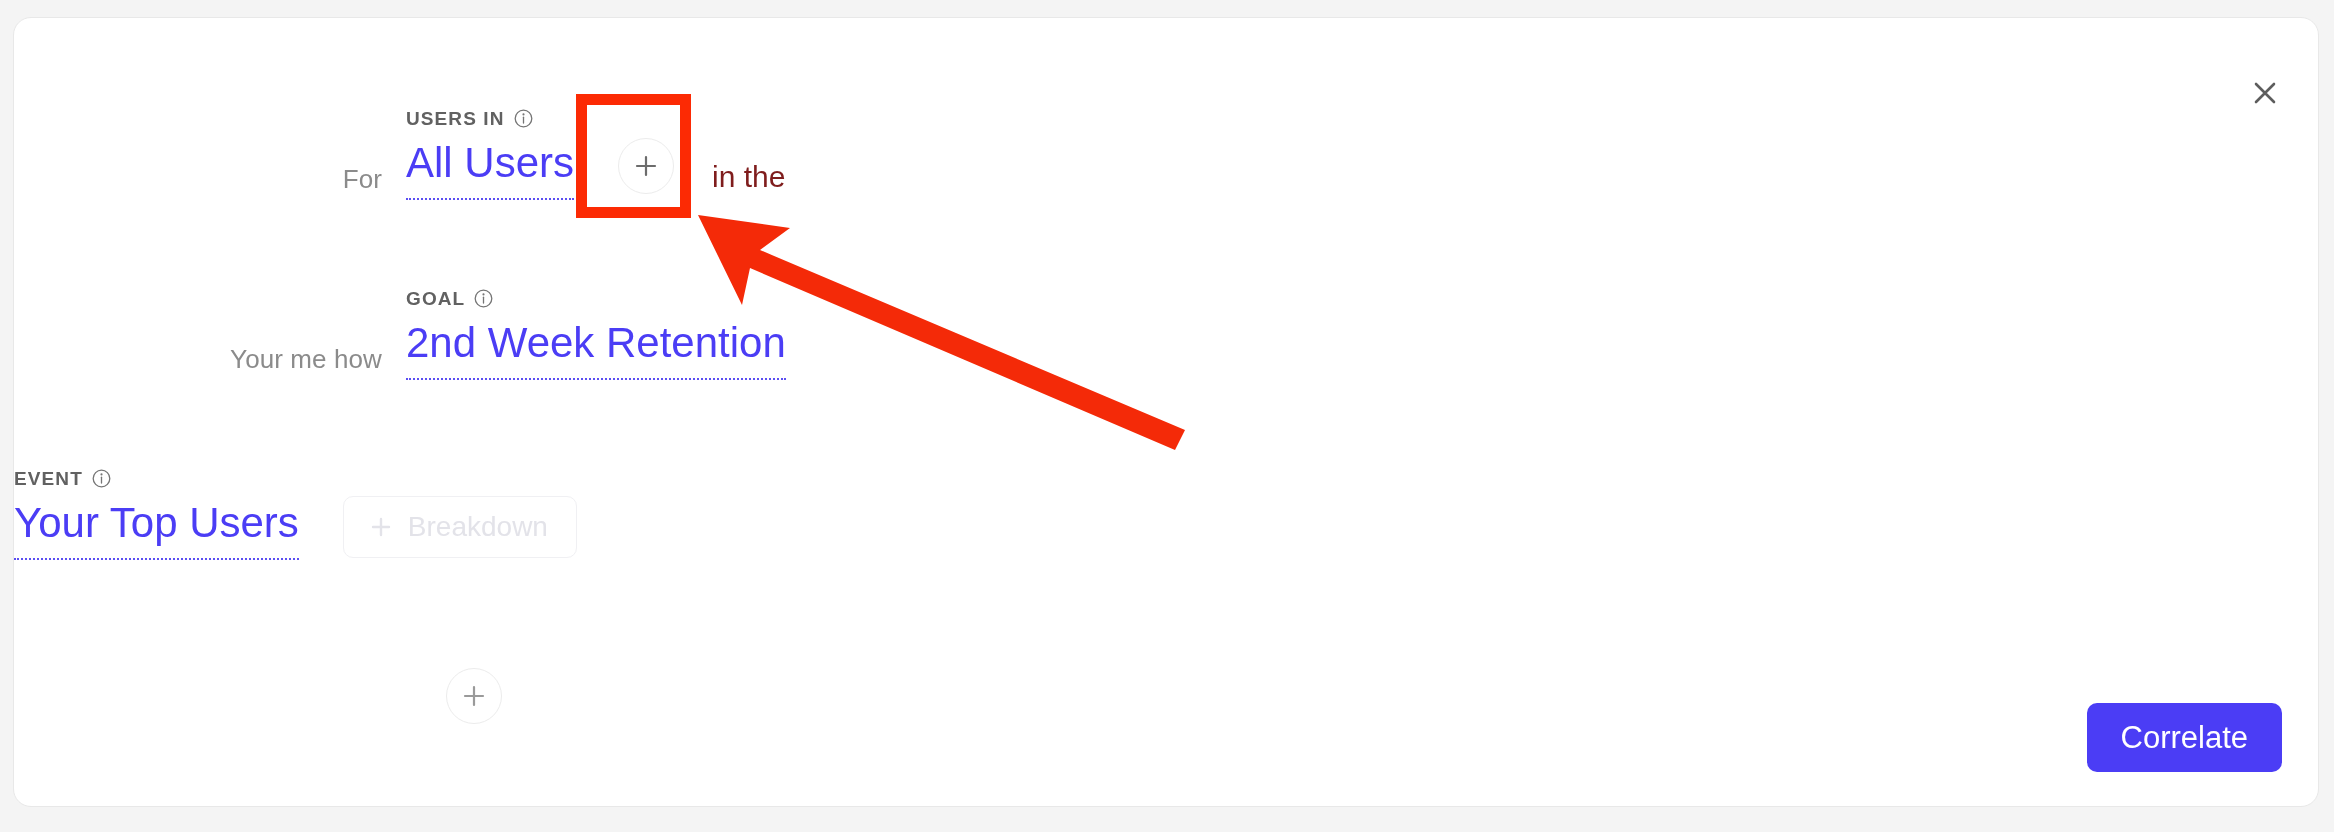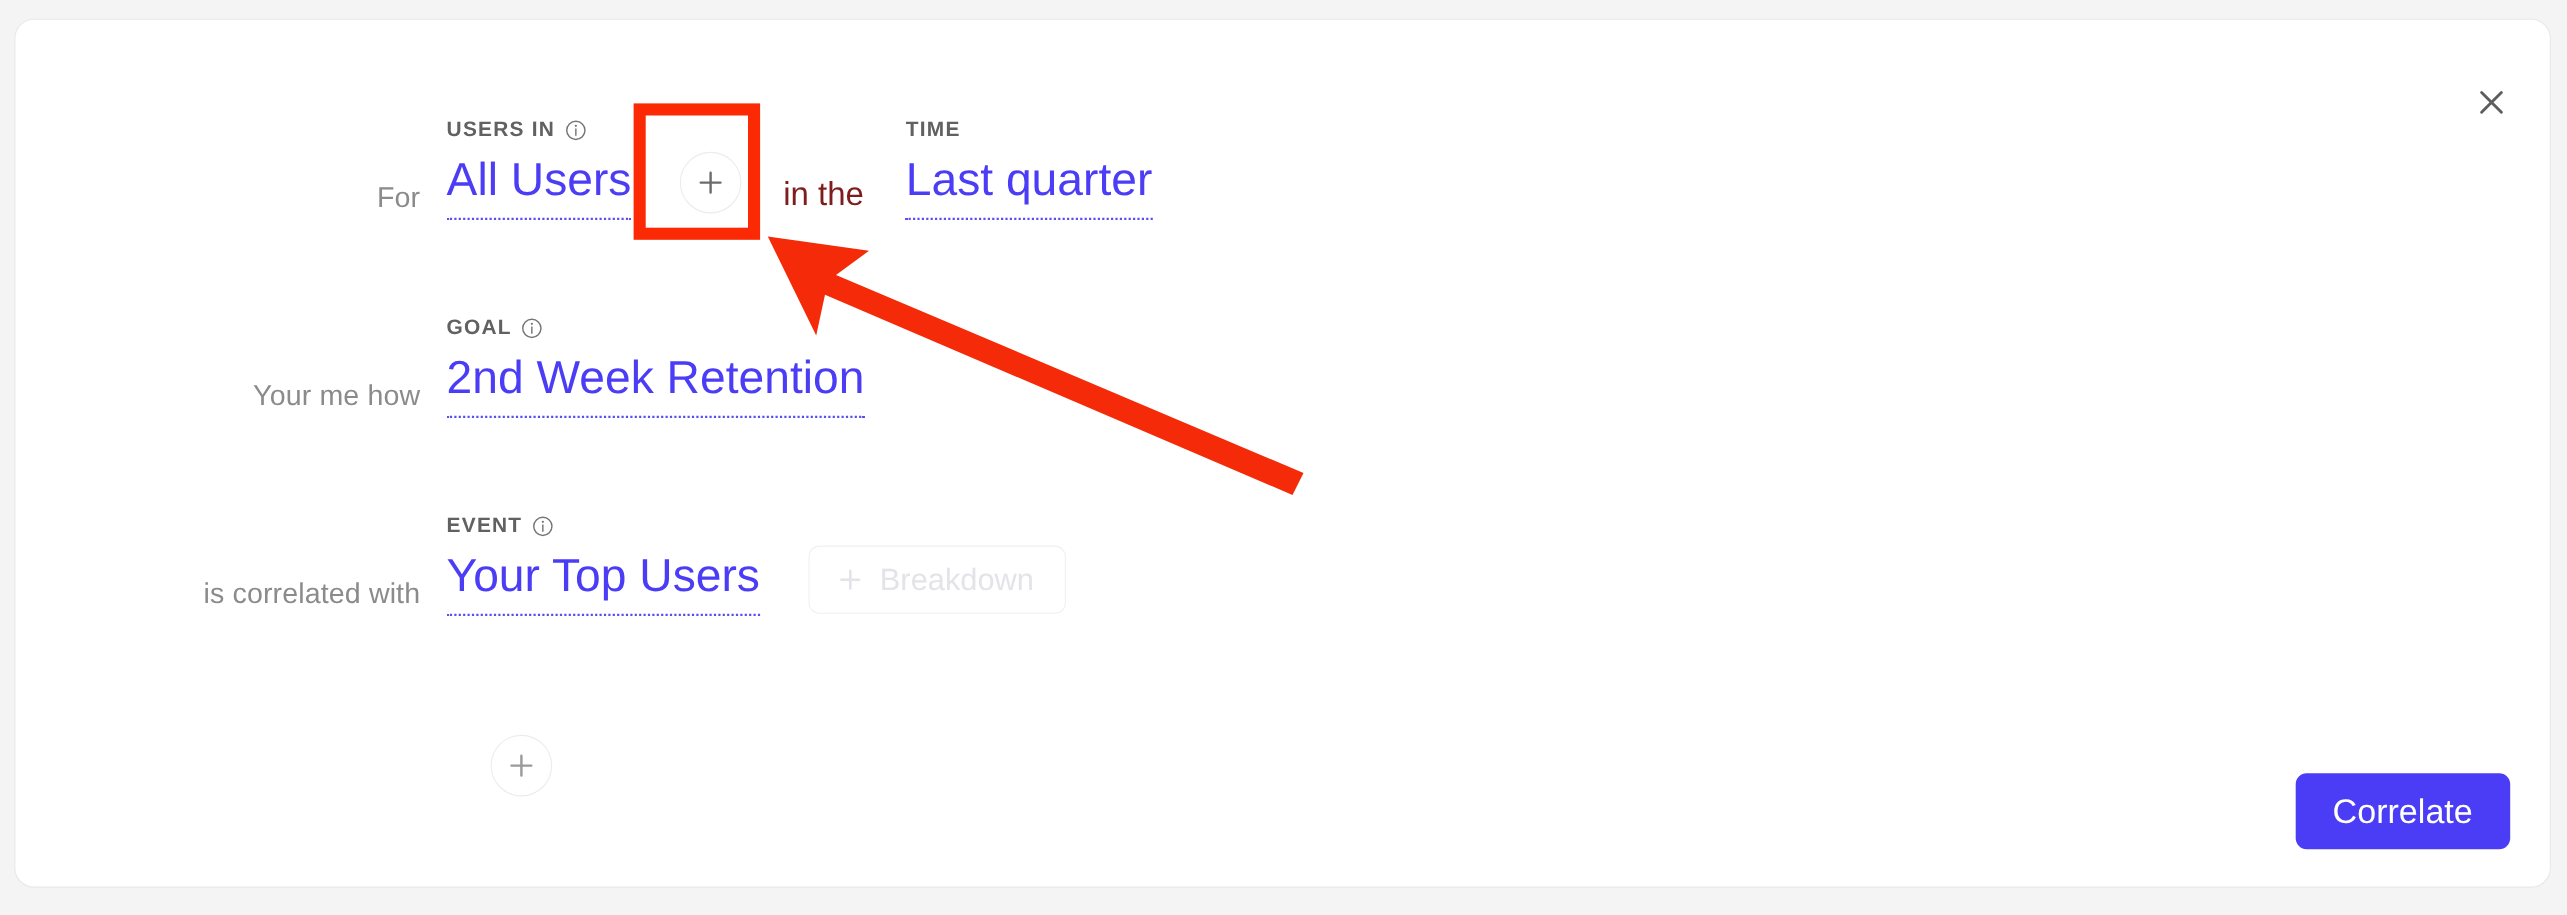--- a/index.html
+++ b/index.html
@@ -223,12 +223,6 @@
 
       <div class="mid-text">in the</div>
 
-      <div class="field" style="margin-left:38px;">
-        <div class="field-label">
-          <span>TIME</span>
-        </div>
-        <span class="field-value">Last quarter</span>
-      </div>
     </div>
 
     <div class="row" style="margin-top:64px;">

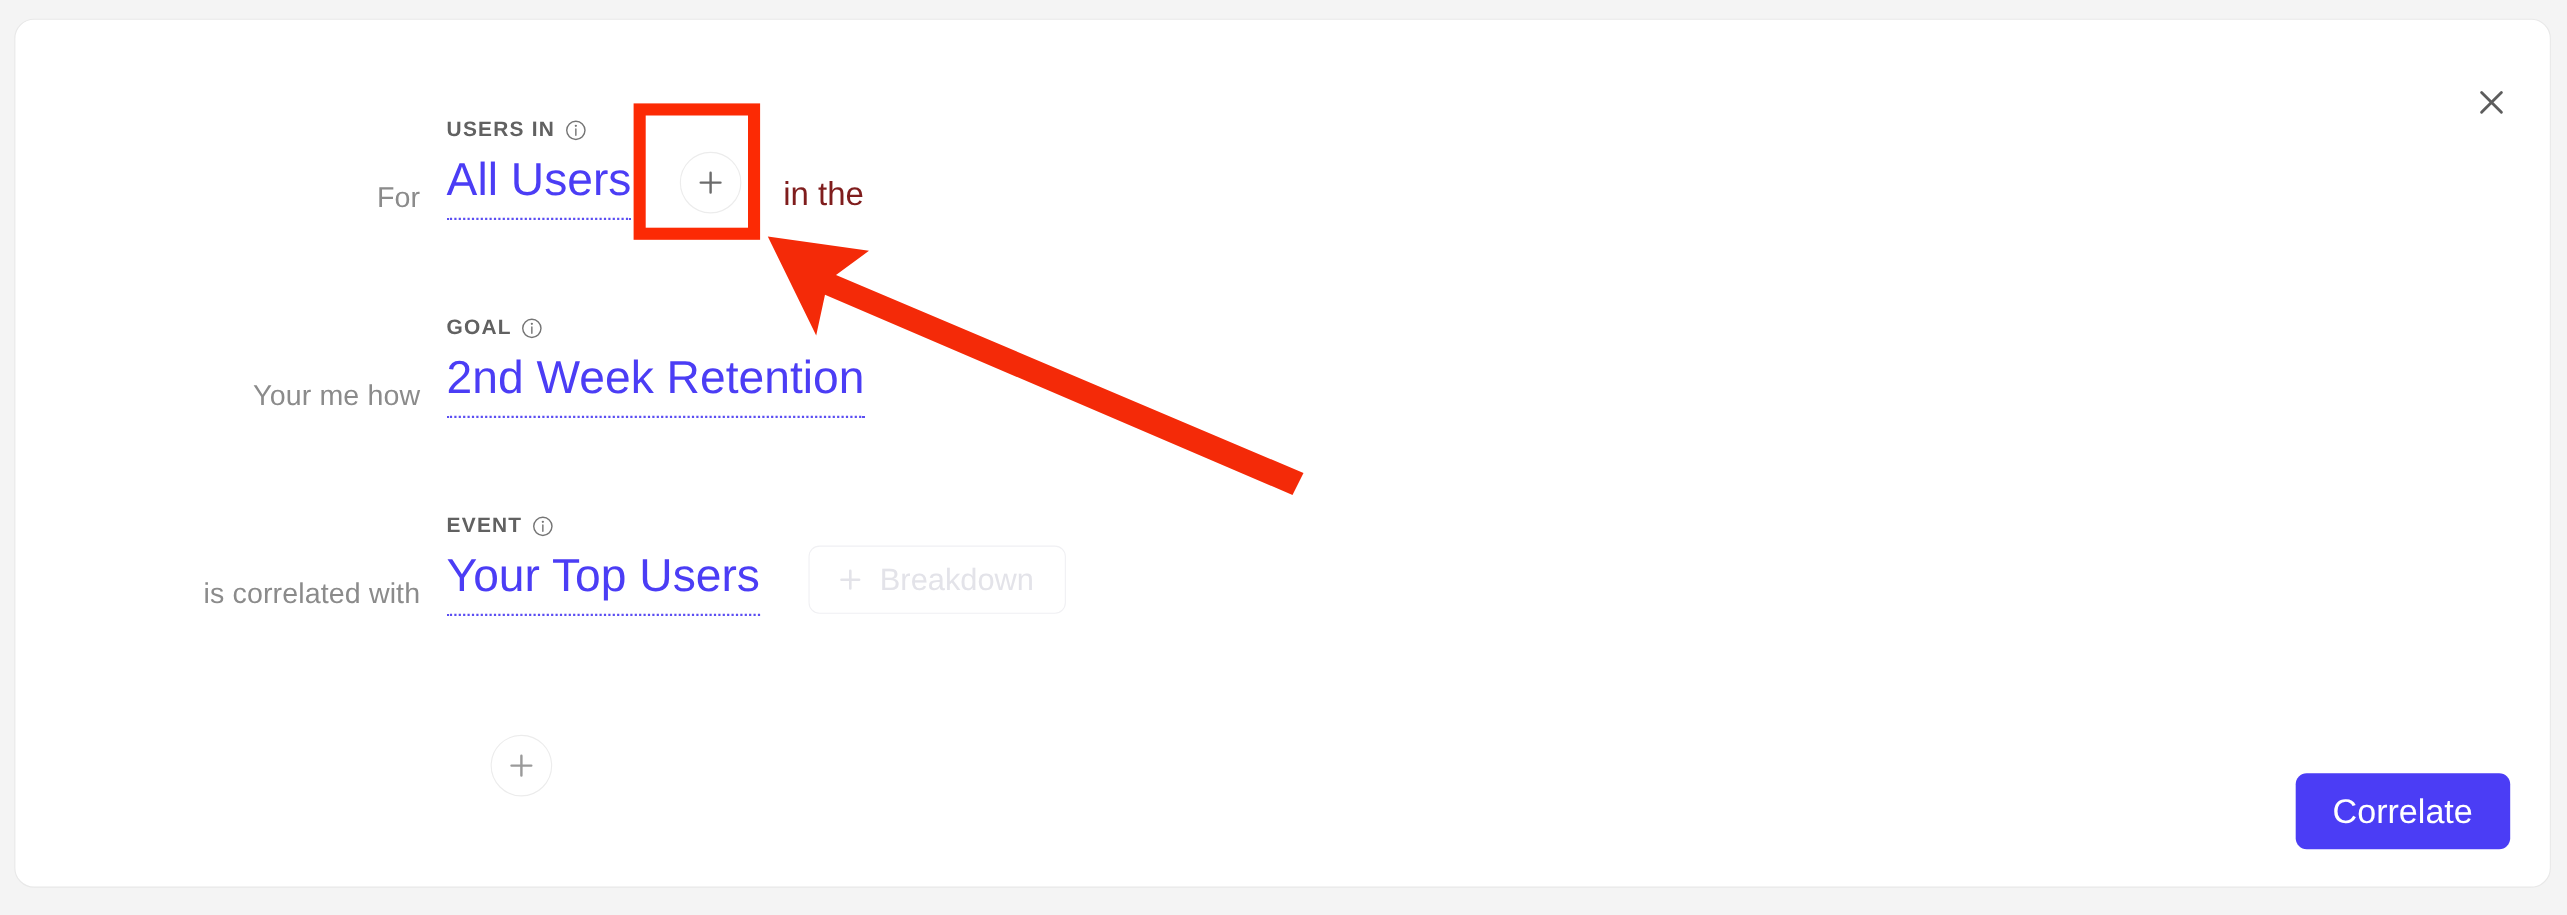--- a/index.html
+++ b/index.html
@@ -244,7 +244,6 @@
     </div>
 
     <div class="row" style="margin-top:64px;">
-      <div class="lead">is correlated with</div>
 
       <div class="field">
         <div class="field-label">

